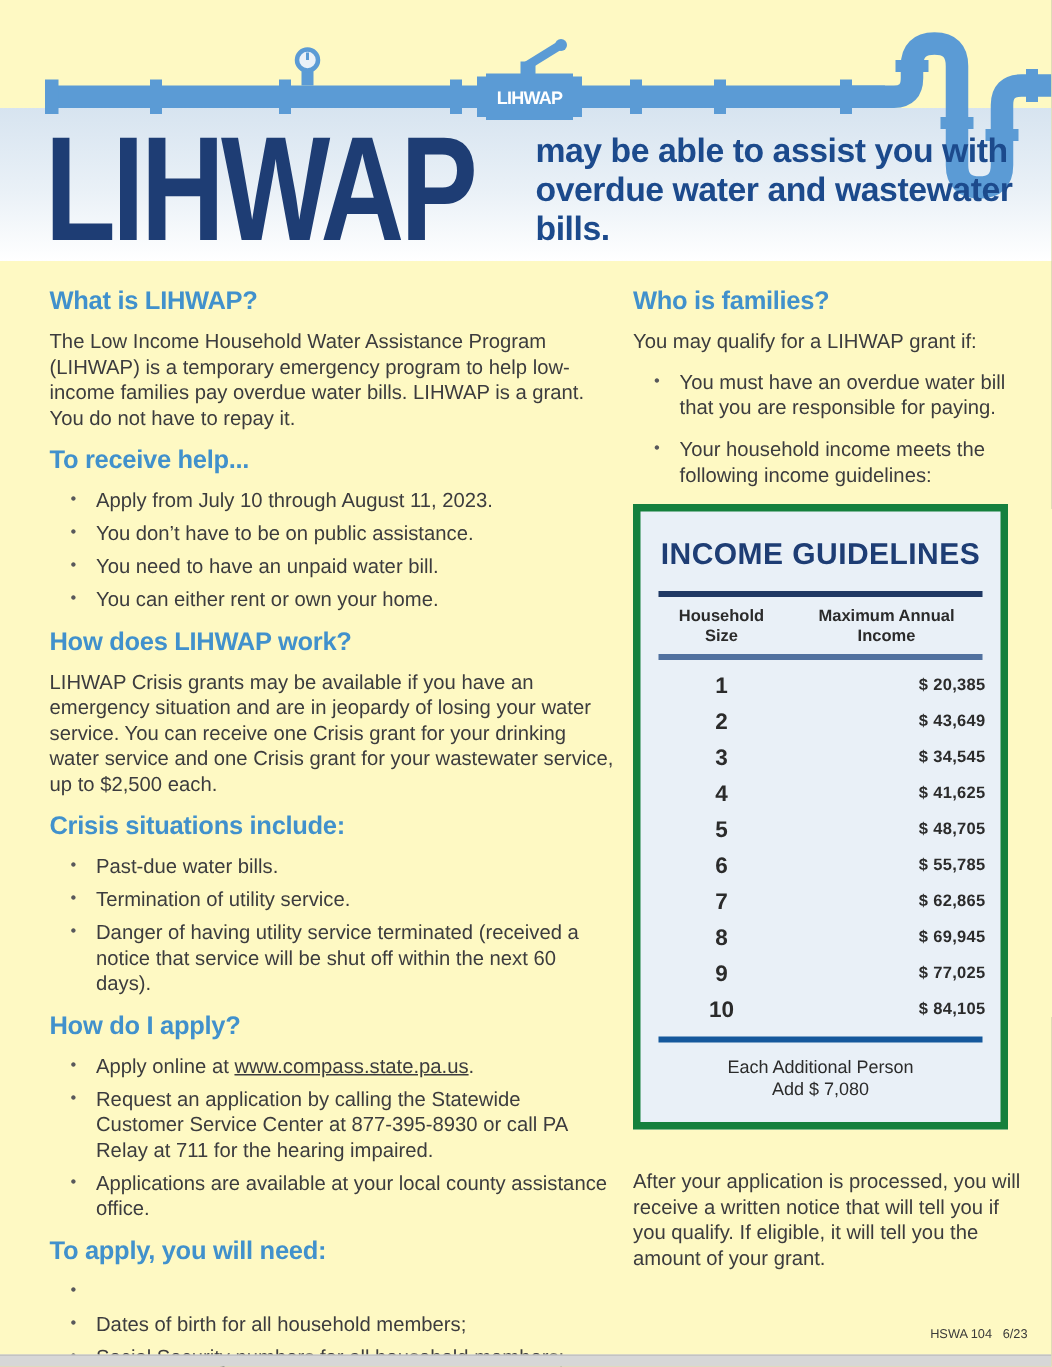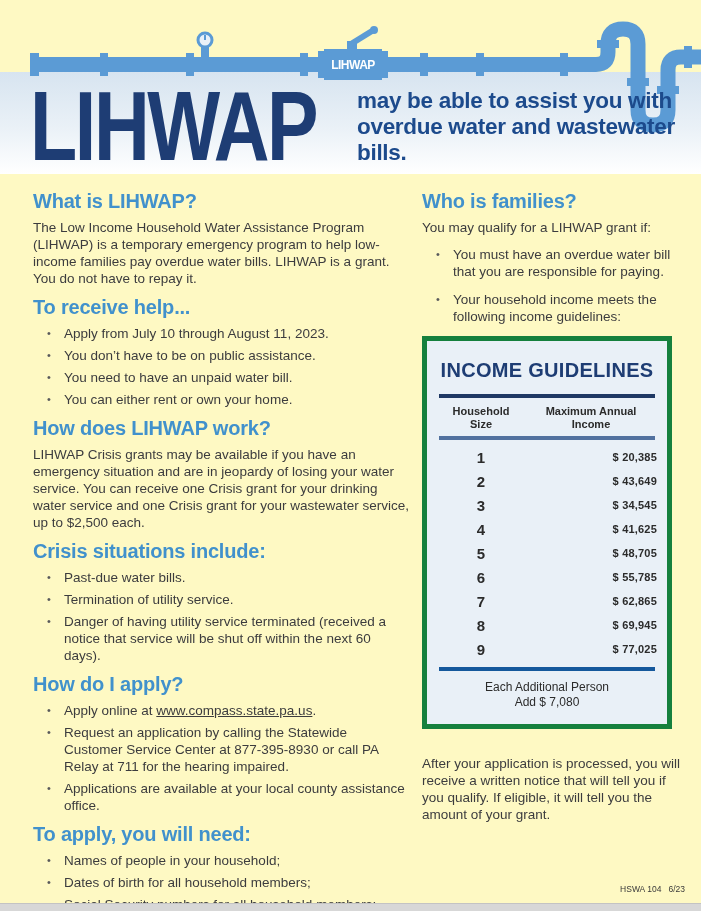--- a/index.html
+++ b/index.html
@@ -35,7 +35,7 @@
   .col-right{width:267px;}
   .section{margin-bottom:9px;}
   h2{
-    font-size:20px; font-weight:700; color:#4191cc; letter-spacing:-0.2px;
+    font-size:17px; font-weight:700; color:#4191cc; letter-spacing:-0.2px;
     margin:0 0 7px 0; line-height:22px;
   }
   .body-text{

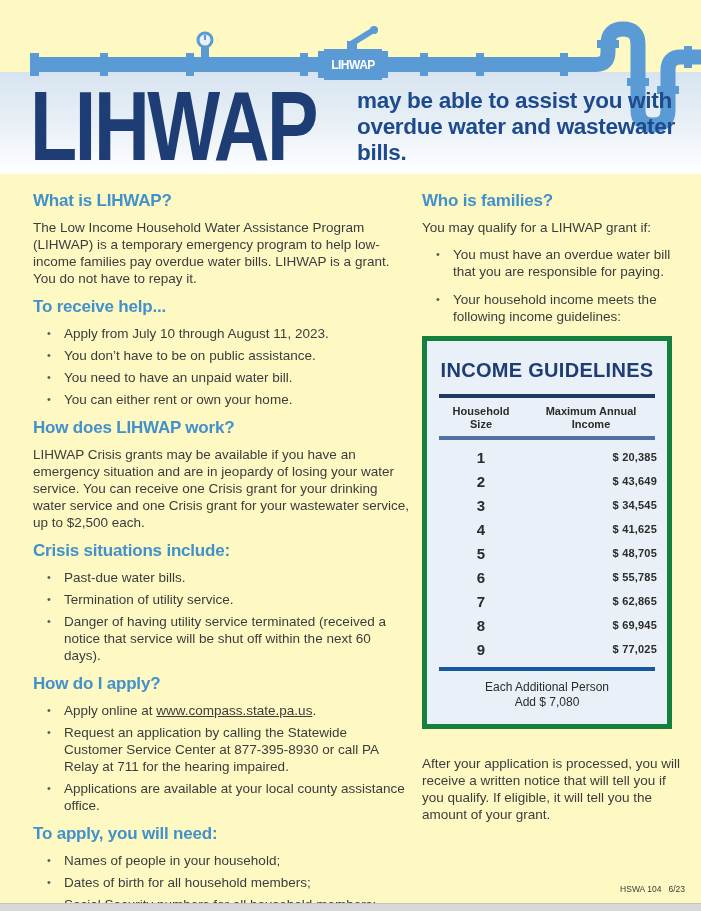--- a/index.html
+++ b/index.html
@@ -301,6 +301,10 @@
               <span class="sz">9</span>
               <span class="inc">$ 77,025</span>
             </div>
+          <div class="it-row">
+              <span class="sz">10</span>
+              <span class="inc">$ 84,105</span>
+            </div>
         </div>
         <div class="it-rule-blue"></div>
         <div class="it-foot">

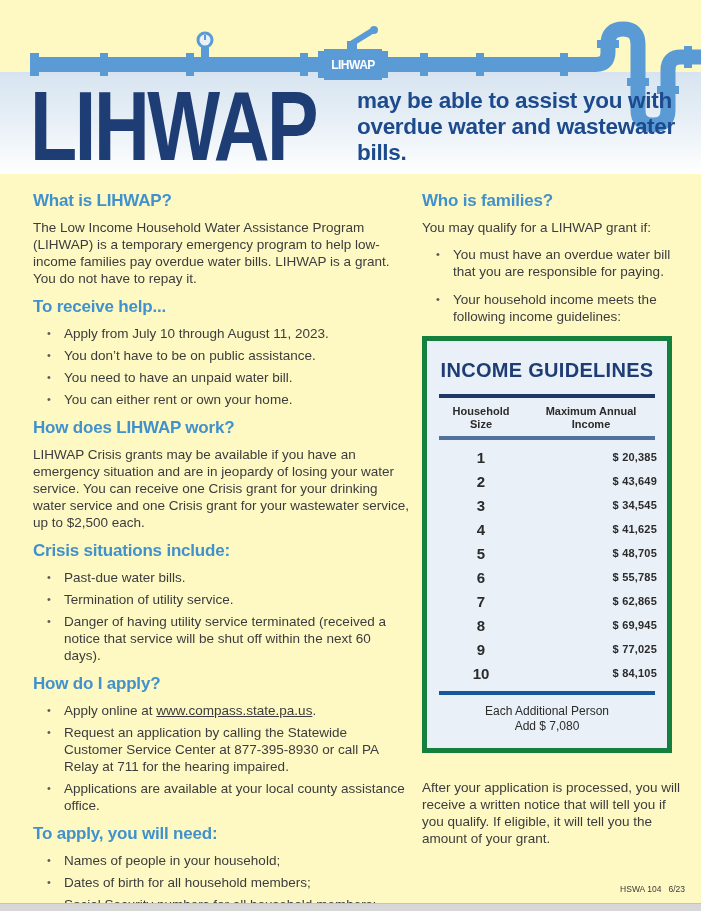--- a/index.html
+++ b/index.html
@@ -217,7 +217,6 @@
         <div class="bullets">
           <div class="bullet">
               <span class="dot">•</span>
-              <span>Names of people in your household;</span>
             </div>
           <div class="bullet">
               <span class="dot">•</span>

